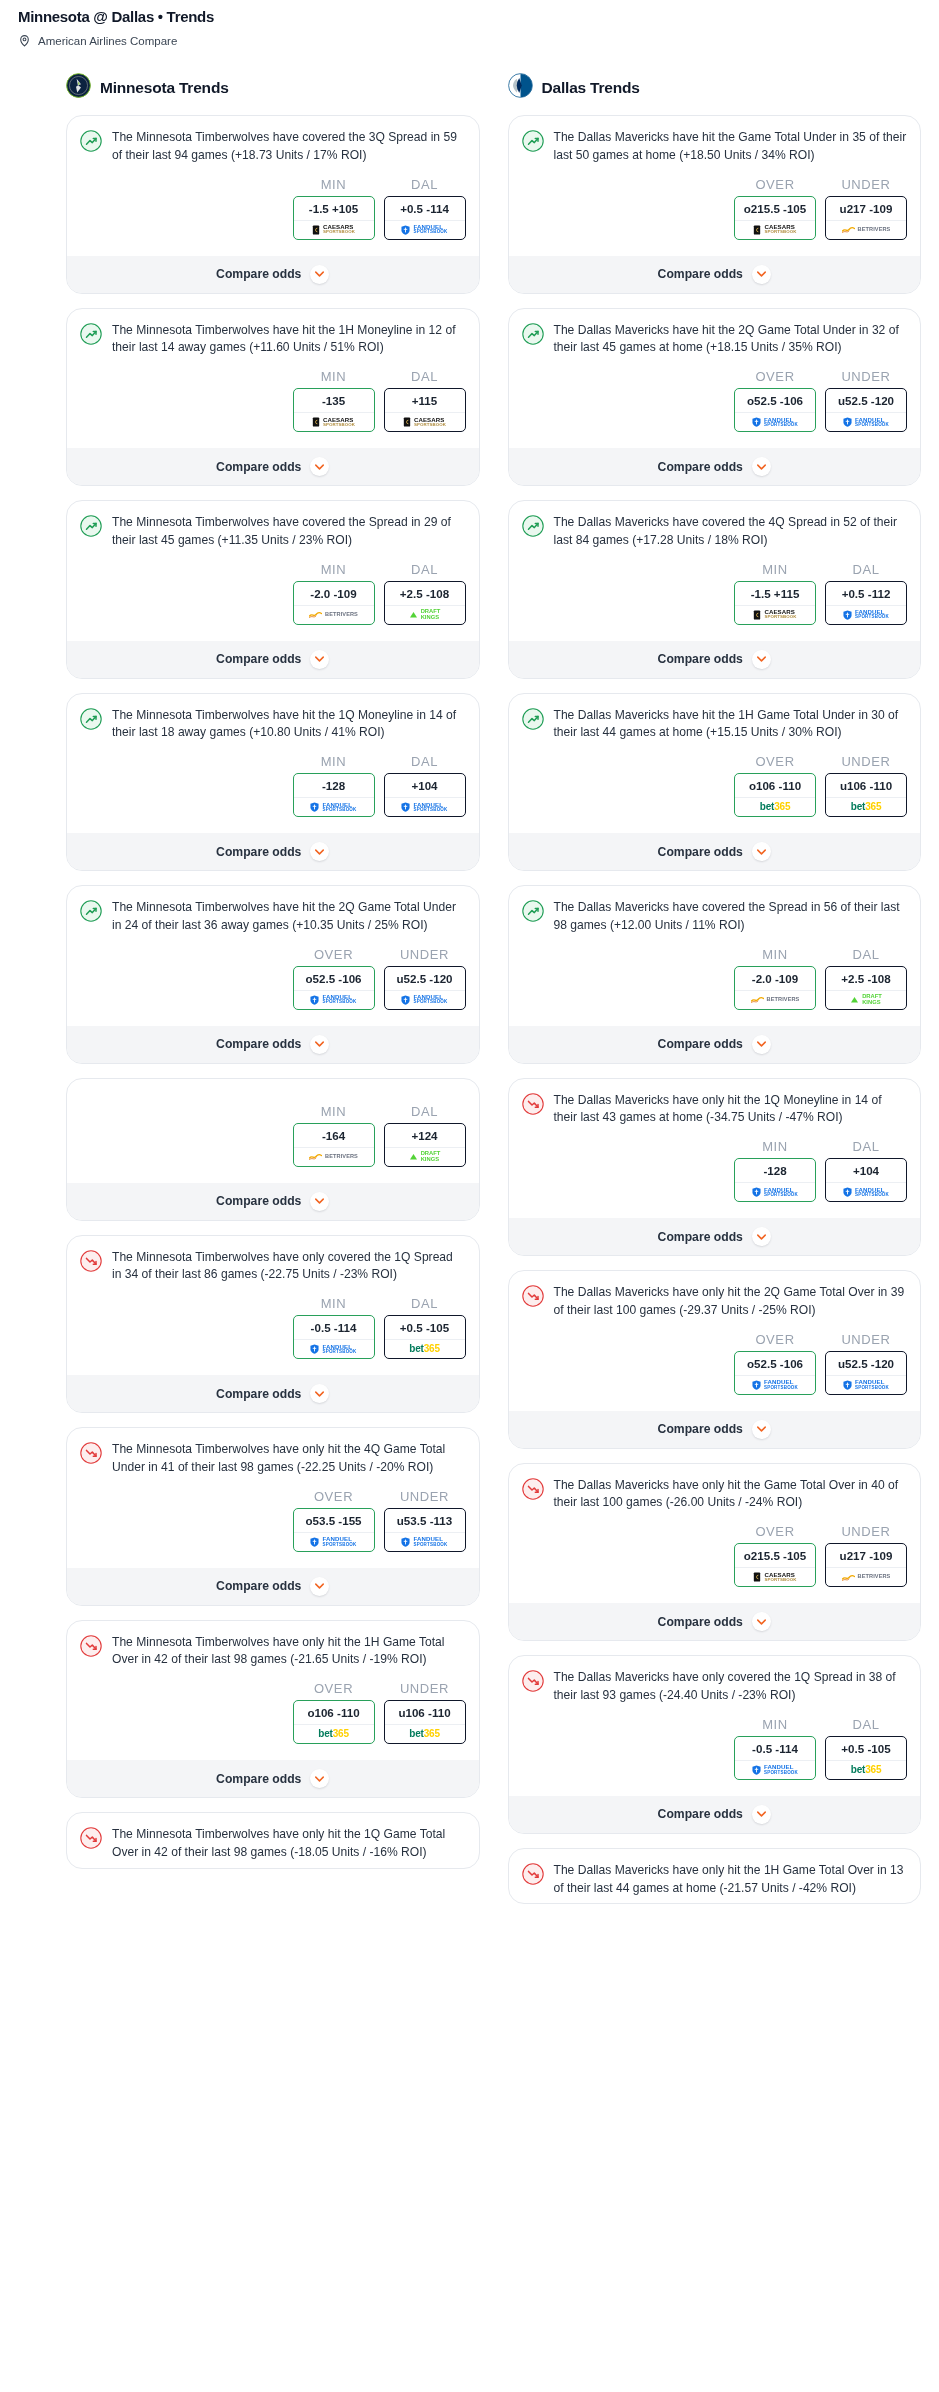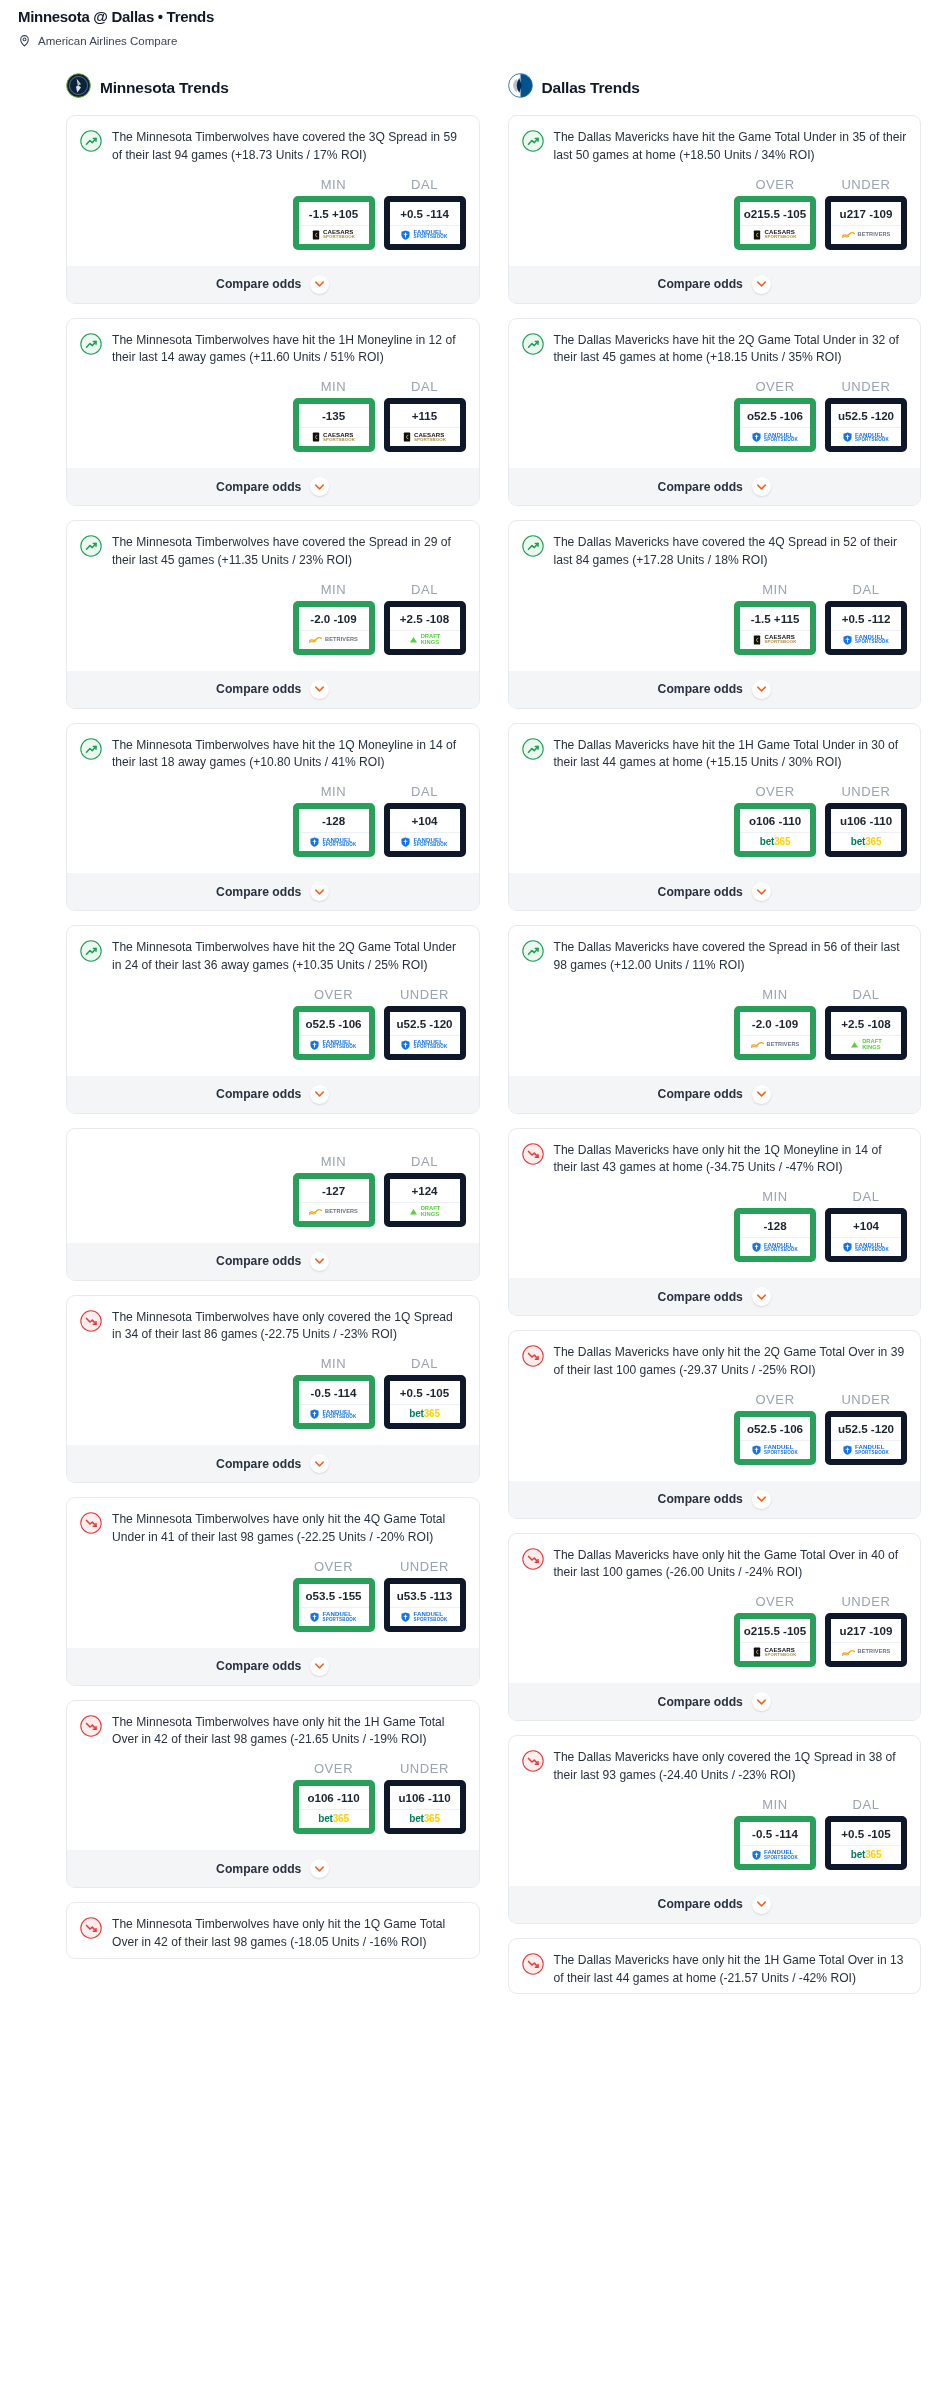--- a/index.html
+++ b/index.html
@@ -52,7 +52,7 @@
   
   .card {
     border: 1px solid #e6e9ee;
-    border-radius: 9px;
+    border-radius: 16px;
     background: #ffffff;
     margin-bottom: 14px;
     overflow: hidden;

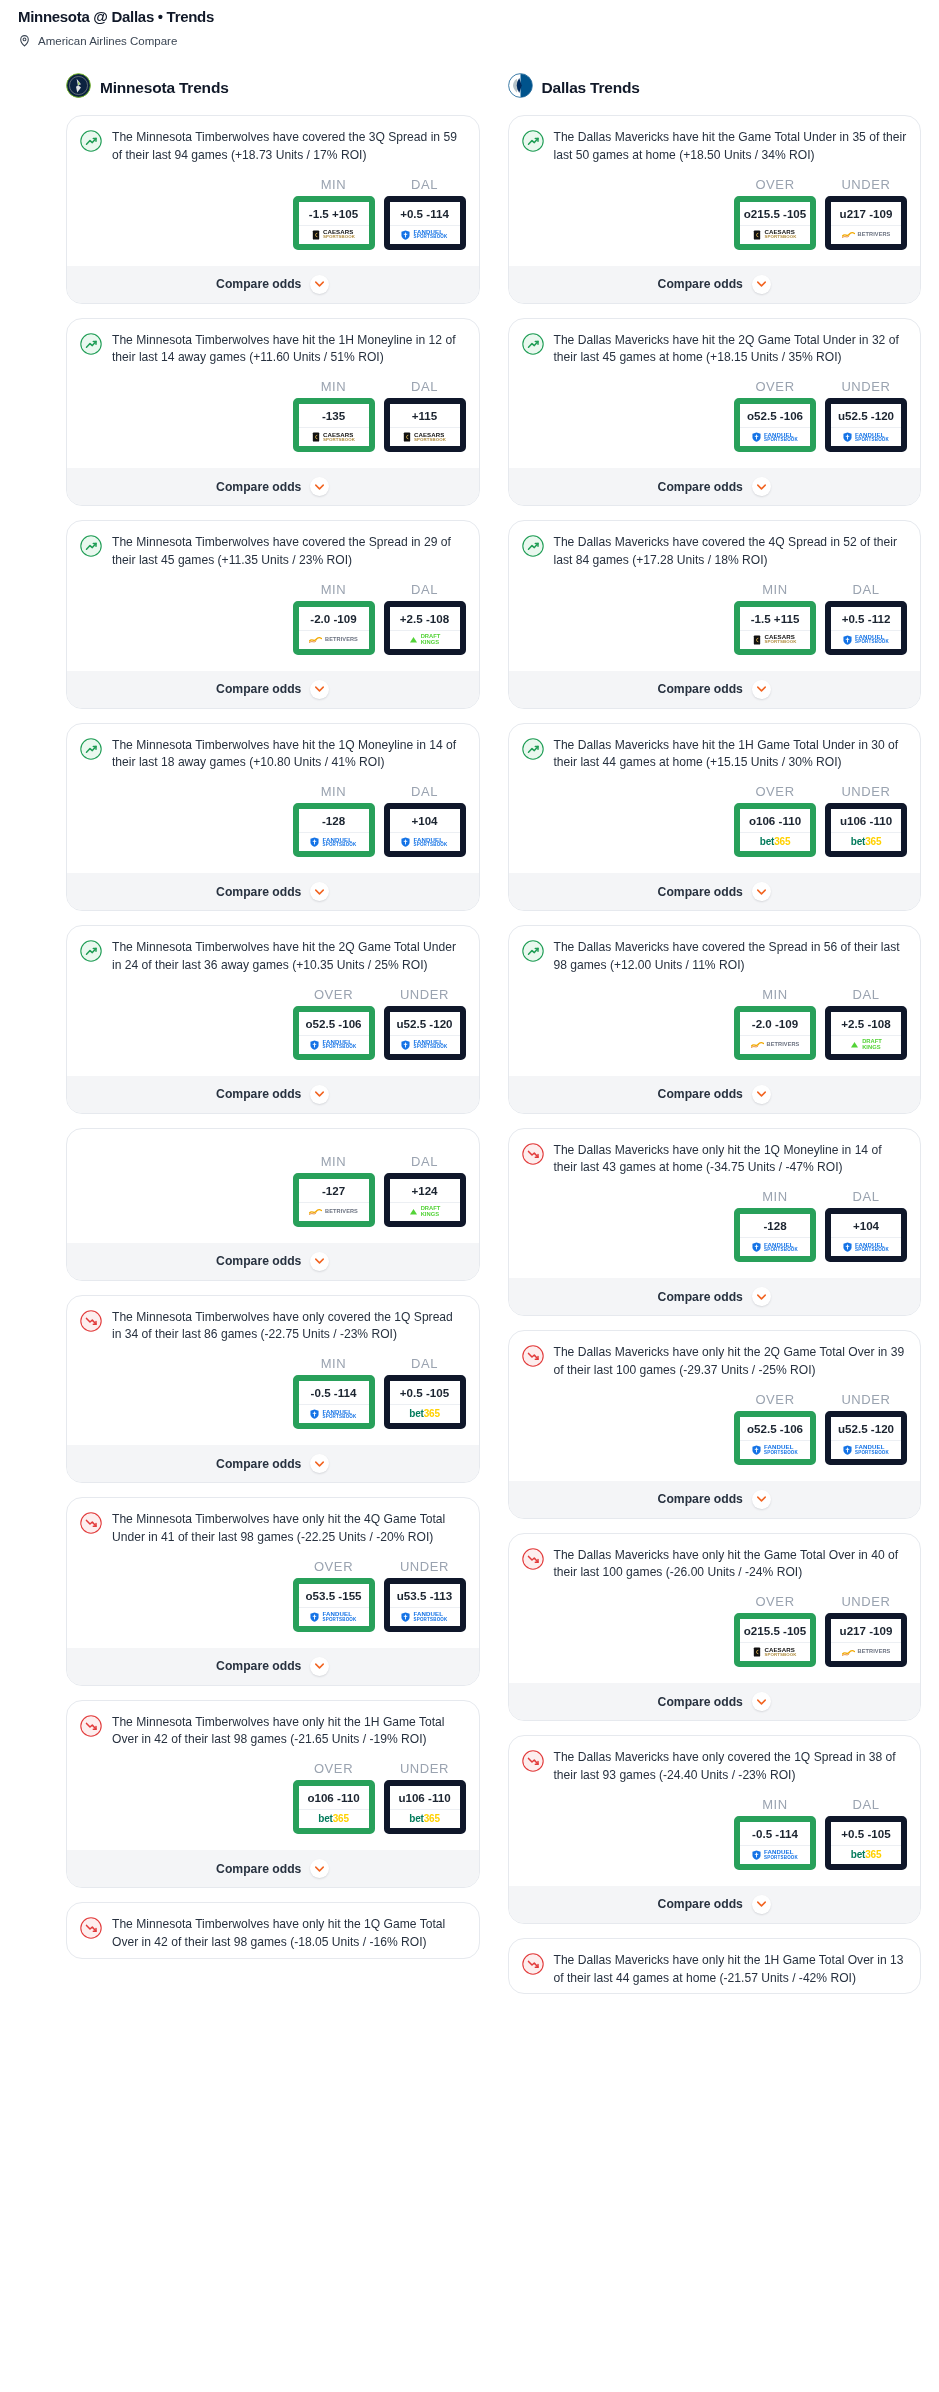--- a/index.html
+++ b/index.html
@@ -85,7 +85,7 @@
     text-transform: uppercase;
   }
   .odds-pill {
-    border: 6px solid #0f172a;
+    border: 1px solid #0f172a;
     border-radius: 5px;
     overflow: hidden;
     background: #fff;

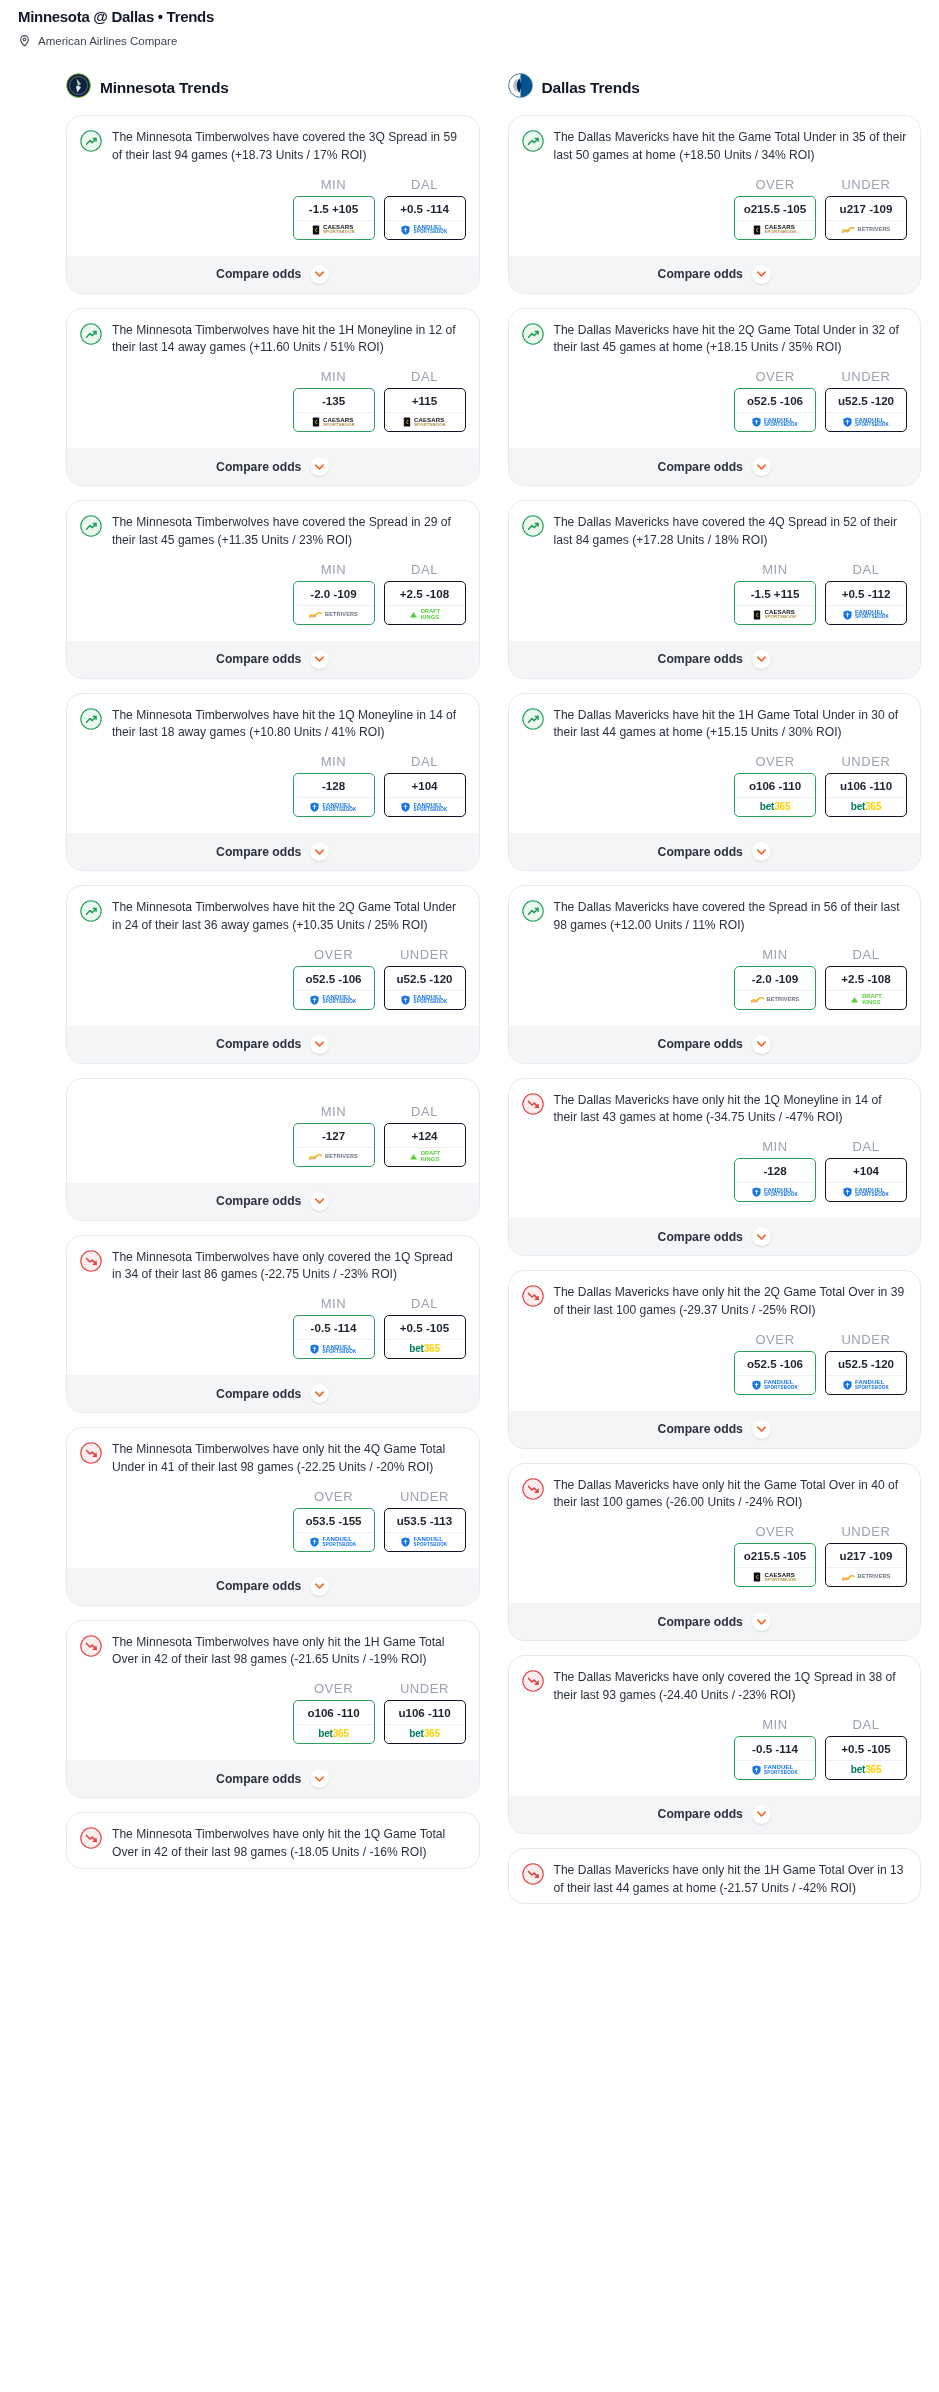--- a/index.html
+++ b/index.html
@@ -462,7 +462,7 @@
               <div class="odds-col">
                 <div class="odds-label">MIN</div>
                 <div class="odds-pill pos">
-                  <div class="odds-value">-127</div>
+                  <div class="odds-value">-164</div>
                   <div class="odds-book">
                     <span class="book book-betrivers">
                       <svg width="13" height="7" viewBox="0 0 26 14">

